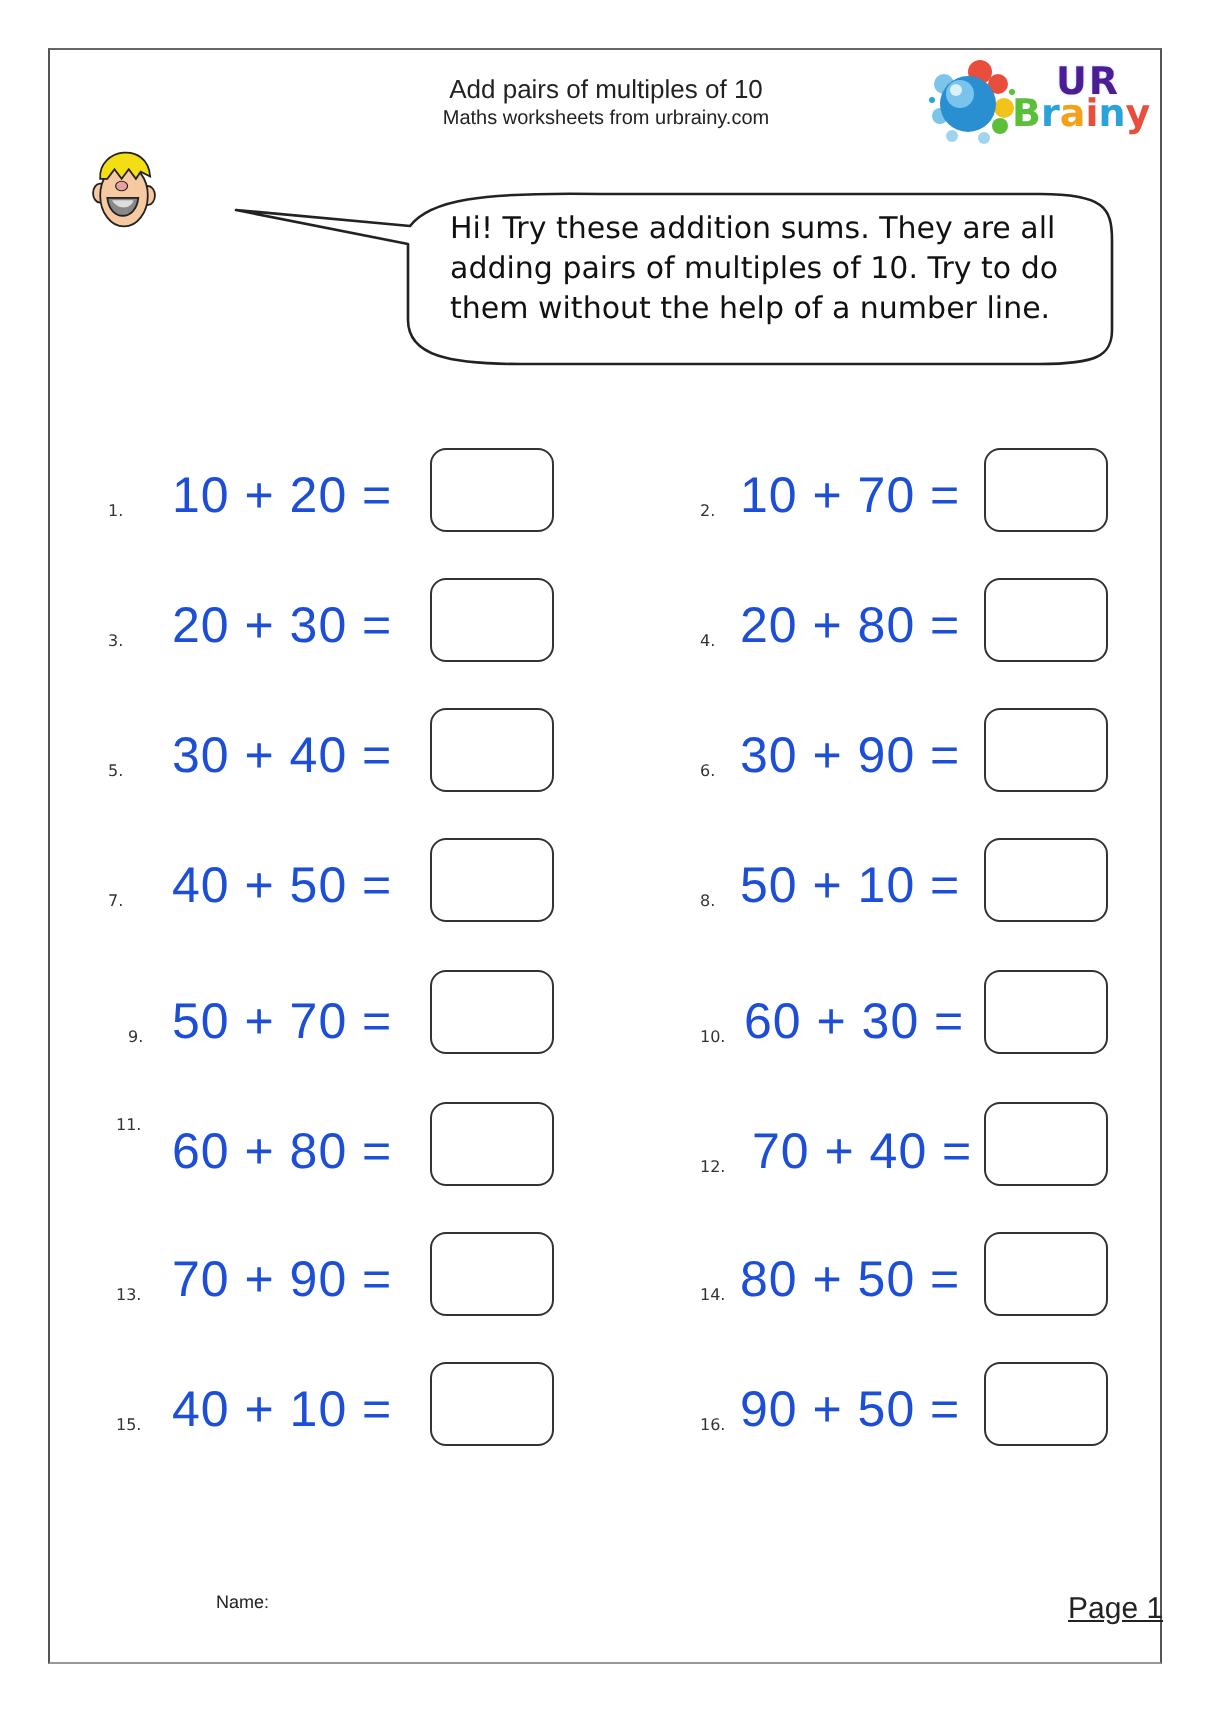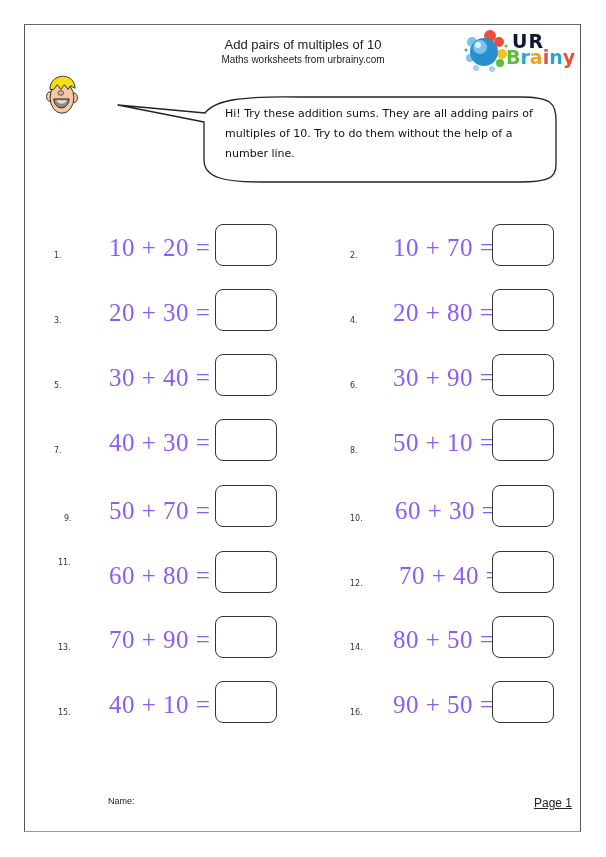--- a/index.html
+++ b/index.html
@@ -8,7 +8,7 @@
   .title { position: absolute; left: 0; top: 37px; width: 606px; text-align: center; font-size: 13px; color: #222; }
   .subtitle { position: absolute; left: 0; top: 54px; width: 606px; text-align: center; font-size: 10px; color: #222; }
   .logo { position: absolute; left: 462px; top: 28px; width: 120px; height: 46px; }
-  .logo-word-ur { position: absolute; left: 50px; top: 2px; font-size: 19px; font-weight: bold; color: #0f172a; letter-spacing: 1px; font-family: "DejaVu Sans", sans-serif; text-shadow: 0 0 2px #cfe9f7; }
+  .logo-word-ur { position: absolute; left: 66px; top: 2px; font-size: 19px; font-weight: bold; color: #4c1d95; letter-spacing: 1px; font-family: "DejaVu Sans", sans-serif; text-shadow: 0 0 2px #cfe9f7; }
   .logo-word-brainy { position: absolute; left: 44px; top: 18px; font-size: 19px; font-weight: bold; font-family: "DejaVu Sans", sans-serif; letter-spacing: 0px; }
   .mascot { position: absolute; left: 64px; top: 68px; width: 30px; height: 42px; }
   .bubble-svg { position: absolute; left: 0; top: 0; width: 606px; height: 200px; pointer-events: none; }

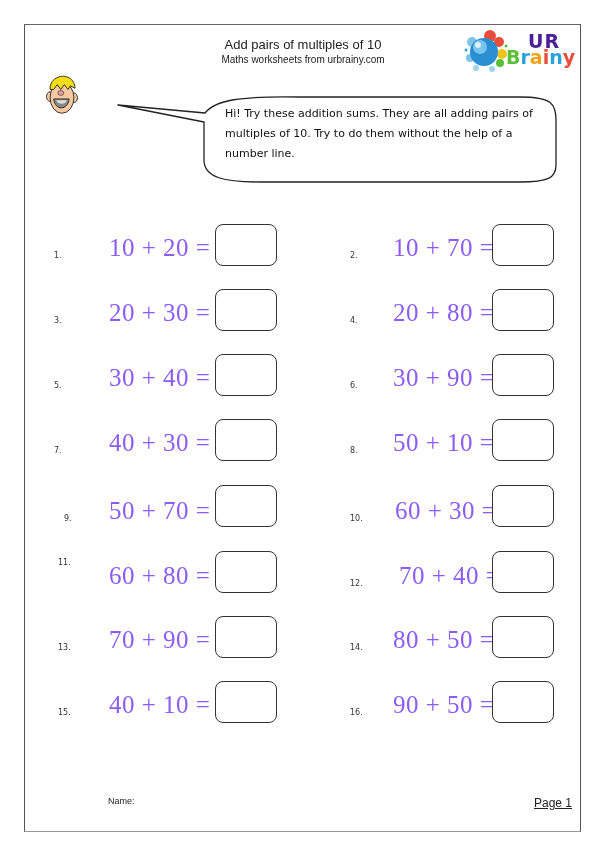--- a/index.html
+++ b/index.html
@@ -12,7 +12,7 @@
   .logo-word-brainy { position: absolute; left: 44px; top: 18px; font-size: 19px; font-weight: bold; font-family: "DejaVu Sans", sans-serif; letter-spacing: 0px; }
   .mascot { position: absolute; left: 64px; top: 68px; width: 30px; height: 42px; }
   .bubble-svg { position: absolute; left: 0; top: 0; width: 606px; height: 200px; pointer-events: none; }
-  .bubble-text { position: absolute; left: 225px; top: 104px; width: 320px; font-family: "DejaVu Sans", sans-serif; font-size: 11px; line-height: 20px; color: #111; }
+  .bubble-text { position: absolute; left: 225px; top: 104px; width: 320px; font-family: "DejaVu Sans", sans-serif; font-size: 15px; line-height: 20px; color: #111; }
   .q-num { position: absolute; font-size: 8px; color: #333; font-family: "DejaVu Sans", sans-serif; }
   .q-expr { position: absolute; font-size: 25px; color: #8b5cf6; font-family: Liberation Serif, serif; white-space: pre; letter-spacing: 0.5px; margin-left: 23px; }
   .q-box { position: absolute; width: 62px; height: 42px; border: 1.3px solid #333; border-radius: 8px; box-sizing: border-box; background: #fff; }

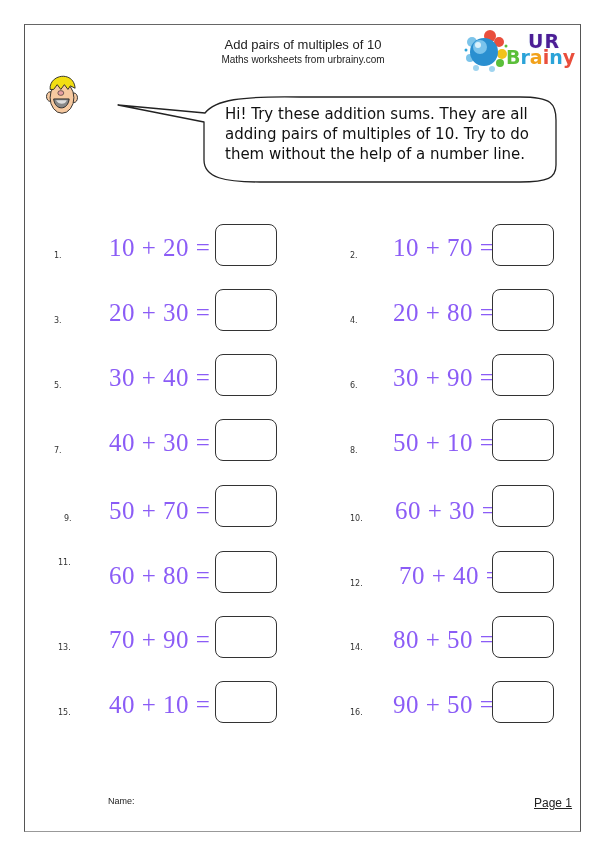--- a/index.html
+++ b/index.html
@@ -14,7 +14,7 @@
   .bubble-svg { position: absolute; left: 0; top: 0; width: 606px; height: 200px; pointer-events: none; }
   .bubble-text { position: absolute; left: 225px; top: 104px; width: 320px; font-family: "DejaVu Sans", sans-serif; font-size: 15px; line-height: 20px; color: #111; }
   .q-num { position: absolute; font-size: 8px; color: #333; font-family: "DejaVu Sans", sans-serif; }
-  .q-expr { position: absolute; font-size: 25px; color: #8b5cf6; font-family: Liberation Serif, serif; white-space: pre; letter-spacing: 0.5px; margin-left: 23px; }
+  .q-expr { position: absolute; font-size: 25px; color: #1d4ed8; font-family: Liberation Sans, sans-serif; white-space: pre; letter-spacing: 0.5px; }
   .q-box { position: absolute; width: 62px; height: 42px; border: 1.3px solid #333; border-radius: 8px; box-sizing: border-box; background: #fff; }
   .footer-name { position: absolute; left: 96px; top: 796px; font-size: 9px; color: #222; margin-left: 12px; }
   .footer-page { position: absolute; left: 534px; top: 796px; font-size: 12px; color: #222; text-decoration: underline; }

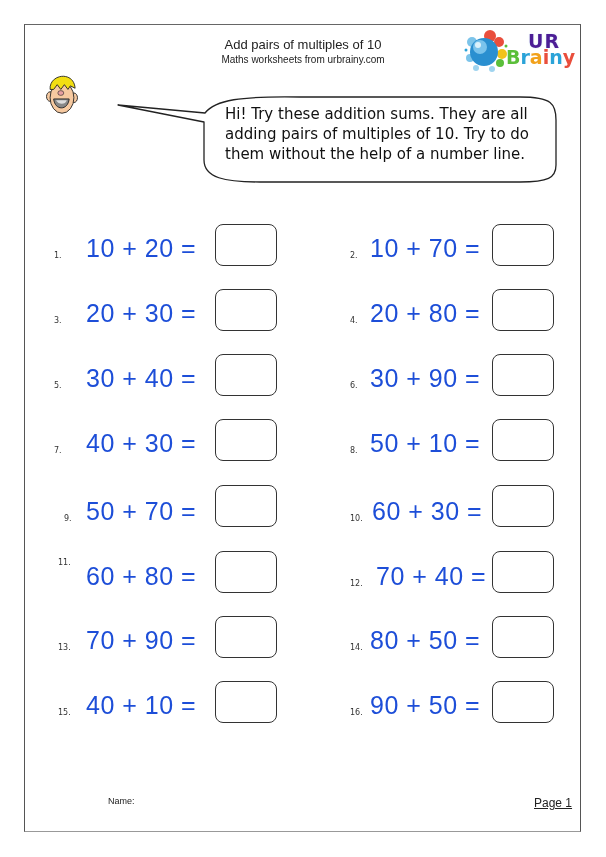--- a/index.html
+++ b/index.html
@@ -102,7 +102,7 @@
 
   <div>
     <span class="q-num" style="left:54px;top:446px;">7.</span>
-    <span class="q-expr" style="left:86px;top:429px;">40 + 30 =</span>
+    <span class="q-expr" style="left:86px;top:429px;">40 + 50 =</span>
     <div class="q-box" style="left:215px;top:419px;"></div>
   </div>
   <div>

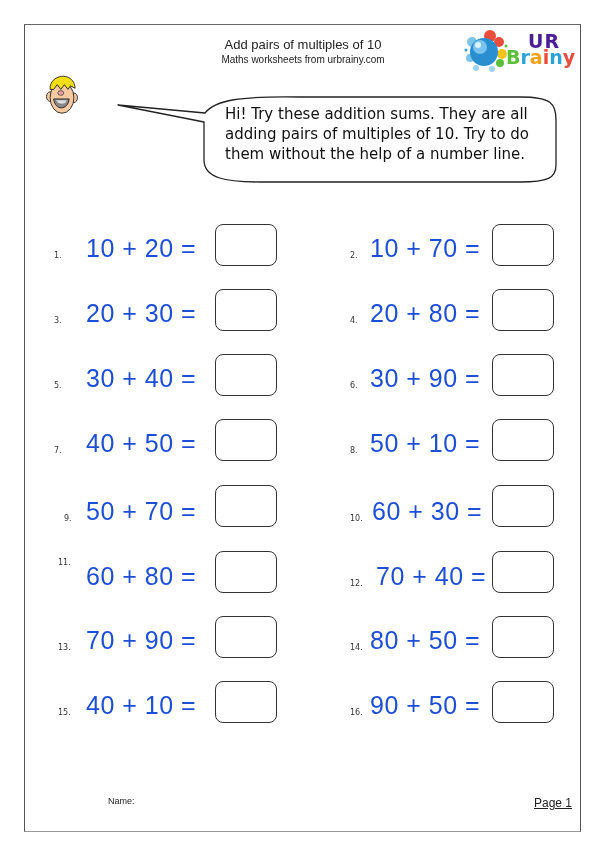--- a/index.html
+++ b/index.html
@@ -17,7 +17,7 @@
   .q-expr { position: absolute; font-size: 25px; color: #1d4ed8; font-family: Liberation Sans, sans-serif; white-space: pre; letter-spacing: 0.5px; }
   .q-box { position: absolute; width: 62px; height: 42px; border: 1.3px solid #333; border-radius: 8px; box-sizing: border-box; background: #fff; }
   .footer-name { position: absolute; left: 96px; top: 796px; font-size: 9px; color: #222; margin-left: 12px; }
-  .footer-page { position: absolute; left: 534px; top: 796px; font-size: 12px; color: #222; text-decoration: underline; }
+  .footer-page { position: absolute; left: 534px; top: 796px; font-size: 15px; color: #222; text-decoration: underline; }
 </style>
 </head>
 <body>

